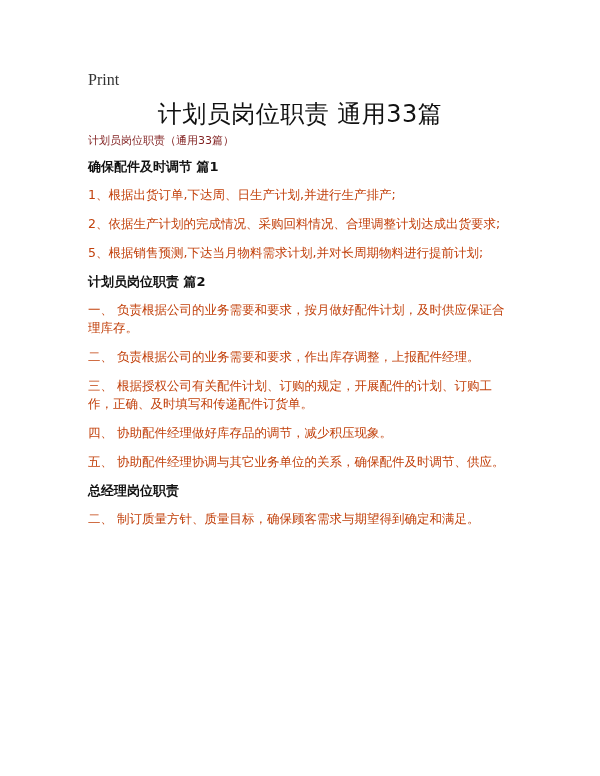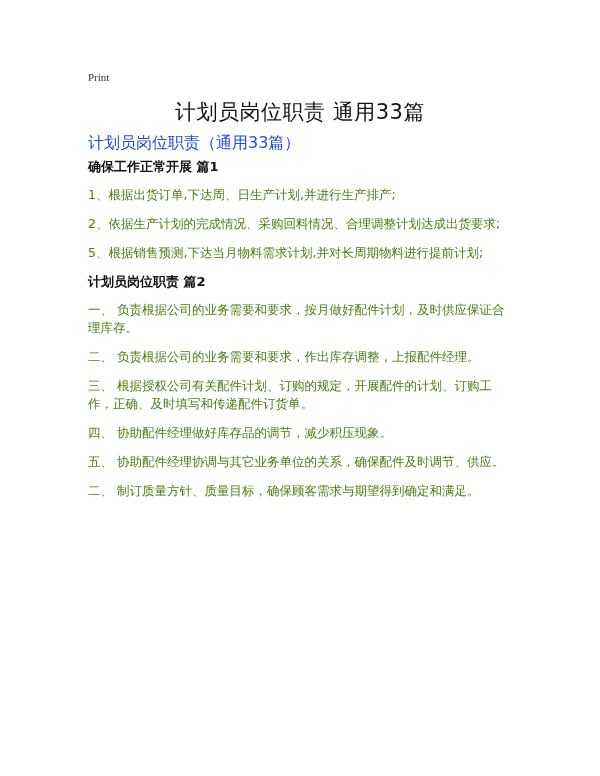--- a/index.html
+++ b/index.html
@@ -7,7 +7,7 @@
            font-family: "DejaVu Sans", sans-serif; color: #222222; }
     .page { position: absolute; left: 88px; top: 0; width: 424px; }
     .print { position: absolute; top: 71px; left: 0; font-family: "Liberation Serif", serif;
-             font-size: 11px; color: #333; }
+             font-size: 16px; color: #333; }
     .title { position: absolute; top: 98px; left: 0; width: 424px; text-align: center;
              font-size: 21px; color: #111; letter-spacing: 0.5px; }
     .subtitle { position: absolute; top: 133px; left: 0; font-size: 16px; color: #1d4ed8; }

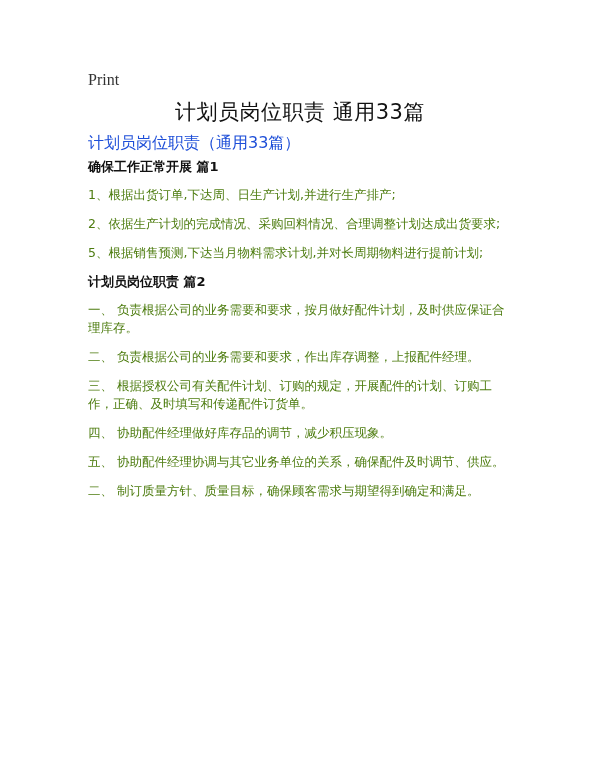--- a/index.html
+++ b/index.html
@@ -9,7 +9,7 @@
     .print { position: absolute; top: 71px; left: 0; font-family: "Liberation Serif", serif;
              font-size: 16px; color: #333; }
     .title { position: absolute; top: 98px; left: 0; width: 424px; text-align: center;
-             font-size: 21px; color: #111; letter-spacing: 0.5px; }
+             font-size: 24px; color: #111; letter-spacing: 0.5px; }
     .subtitle { position: absolute; top: 133px; left: 0; font-size: 16px; color: #1d4ed8; }
     .content { position: absolute; top: 158px; left: 0; width: 424px; }
     .h { font-weight: bold; font-size: 13px; color: #111; margin: 0 0 10px 0; line-height: 18px; }

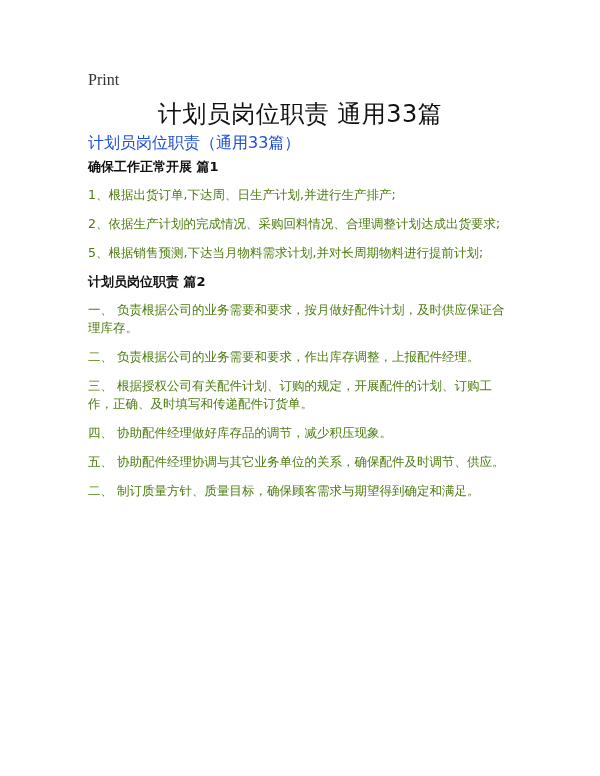--- a/index.html
+++ b/index.html
@@ -10,7 +10,7 @@
              font-size: 16px; color: #333; }
     .title { position: absolute; top: 98px; left: 0; width: 424px; text-align: center;
              font-size: 24px; color: #111; letter-spacing: 0.5px; }
-    .subtitle { position: absolute; top: 133px; left: 0; font-size: 16px; color: #1d4ed8; }
+    .subtitle { position: absolute; top: 133px; left: 0; font-size: 11px; color: #7f1d1d; }
     .content { position: absolute; top: 158px; left: 0; width: 424px; }
     .h { font-weight: bold; font-size: 13px; color: #111; margin: 0 0 10px 0; line-height: 18px; }
     .p { font-size: 12.5px; line-height: 18px; margin: 0 0 11px 0; color: #4d7c0f; }

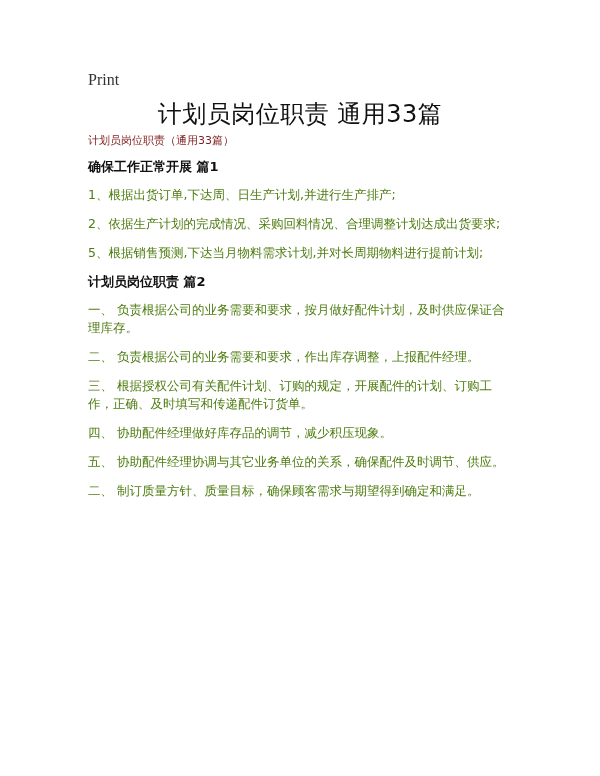--- a/index.html
+++ b/index.html
@@ -25,7 +25,7 @@
 
   <div class="content">
     <div>
-      <div class="h">确保工作正常开展 篇1</div>
+      <div class="h">确保配件及时调节 篇1</div>
       <div class="p">1、根据出货订单,下达周、日生产计划,并进行生产排产;</div>
       <div class="p">2、依据生产计划的完成情况、采购回料情况、合理调整计划达成出货要求;</div>
       <div class="p">5、根据销售预测,下达当月物料需求计划,并对长周期物料进行提前计划;</div>

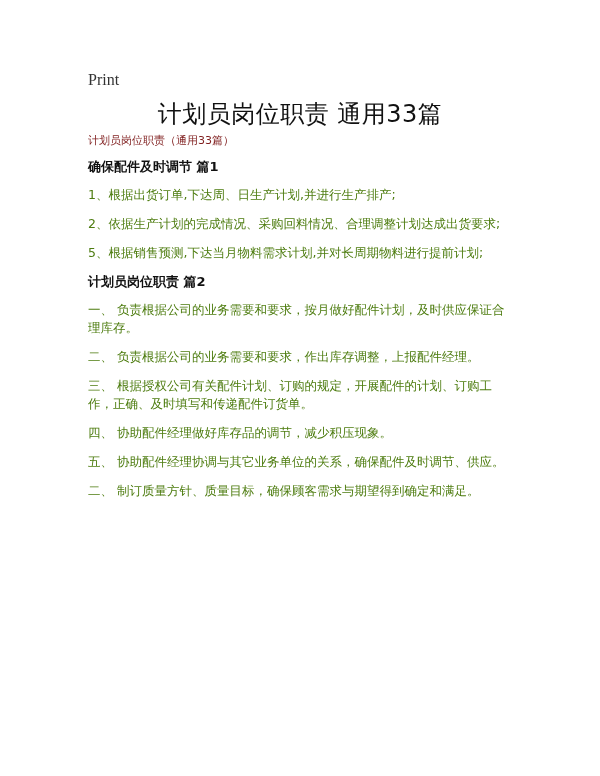--- a/index.html
+++ b/index.html
@@ -13,7 +13,7 @@
     .subtitle { position: absolute; top: 133px; left: 0; font-size: 11px; color: #7f1d1d; }
     .content { position: absolute; top: 158px; left: 0; width: 424px; }
     .h { font-weight: bold; font-size: 13px; color: #111; margin: 0 0 10px 0; line-height: 18px; }
-    .p { font-size: 12.5px; line-height: 18px; margin: 0 0 11px 0; color: #4d7c0f; }
+    .p { font-size: 12.5px; line-height: 18px; margin: 0 0 11px 0; color: #c2410c; }
   </style>
 </head>
 <body>

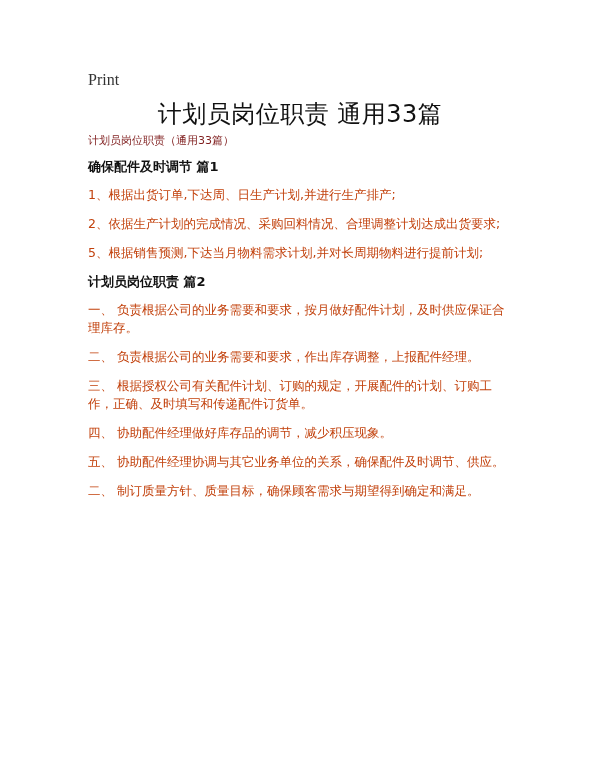--- a/index.html
+++ b/index.html
@@ -41,6 +41,7 @@
     </div>
 
     <div>
+      <div class="h">总经理岗位职责</div>
       <div class="p">二、 制订质量方针、质量目标，确保顾客需求与期望得到确定和满足。</div>
     </div>
   </div>

